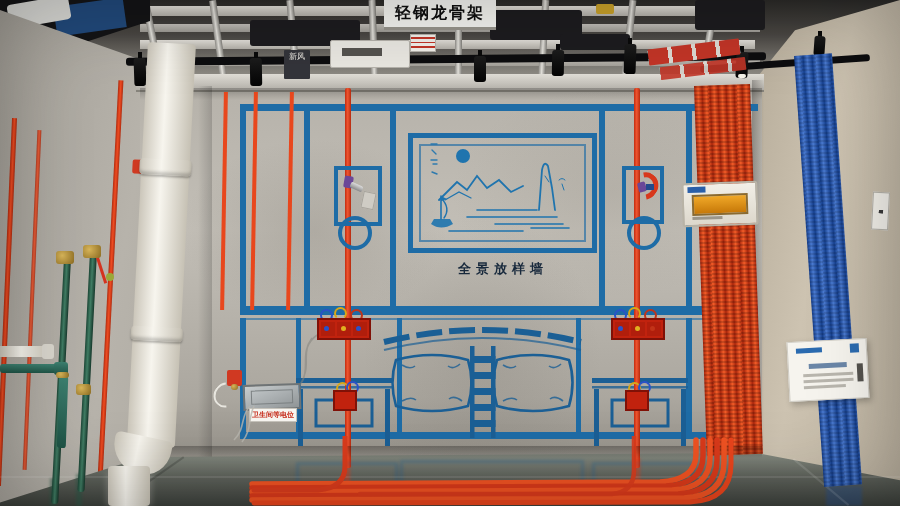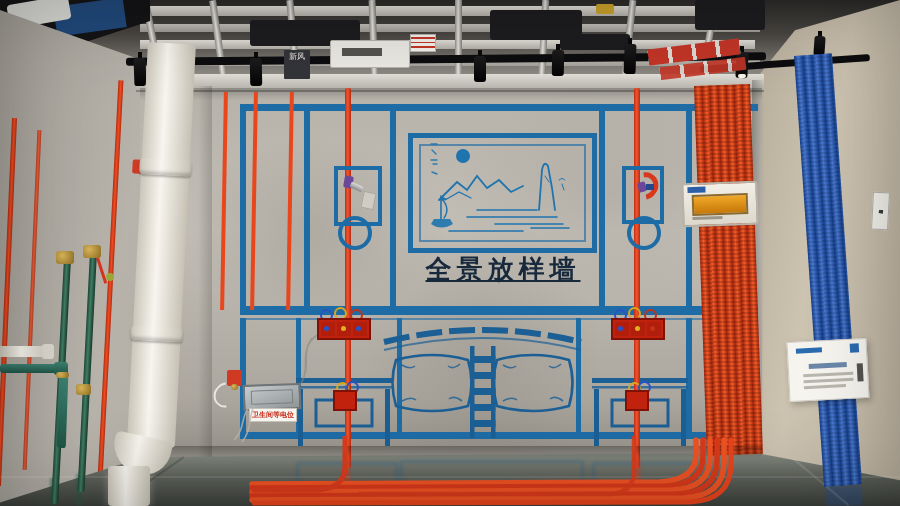--- a/index.html
+++ b/index.html
@@ -128,6 +128,7 @@
   <div style="left:342px;top:48px;width:40px;height:8px;background:#55534f;z-index:3;"></div>
   <div class="vent-chip" style="left:284px;top:50px;width:26px;height:29px;">新风</div>
   <div style="left:410px;top:34px;width:24px;height:16px;z-index:3;background:repeating-linear-gradient(0deg,#f2f0ea 0 3px,#c23527 3px 4.5px);border:1px solid #b5b2ab;"></div>
+  <div class="sign" style="left:384px;top:0;width:112px;height:27px;">轻钢龙骨架</div>
 
   <div class="right-wall"></div>
   <div class="left-wall"></div>

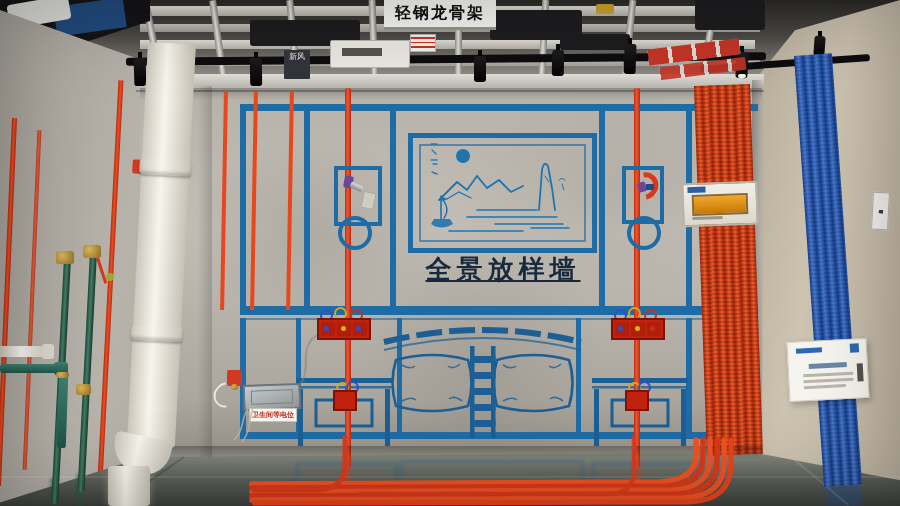--- a/index.html
+++ b/index.html
@@ -39,8 +39,8 @@
   .tape-circle{border:4px solid #1e6ca6;border-radius:50%;z-index:4;}
   .art-frame{border:5px solid #1e6ca6;z-index:4;}
   .art-inner{border:2px solid rgba(30,108,166,.65);}
-  .wall-title{z-index:5;color:#18293c;font-weight:800;font-size:26px;letter-spacing:5px;
-              display:flex;align-items:center;justify-content:center;text-decoration:underline;}
+  .wall-title{z-index:5;color:#18293c;font-weight:800;font-size:13px;letter-spacing:5px;
+              display:flex;align-items:center;justify-content:center;}
   
   .conduit{background:linear-gradient(90deg,#c22c10,#f05530 45%,#b52a0f);border-radius:2px;z-index:4;}
   .mini-conduit{width:4px;background:#e8471d;z-index:4;}

